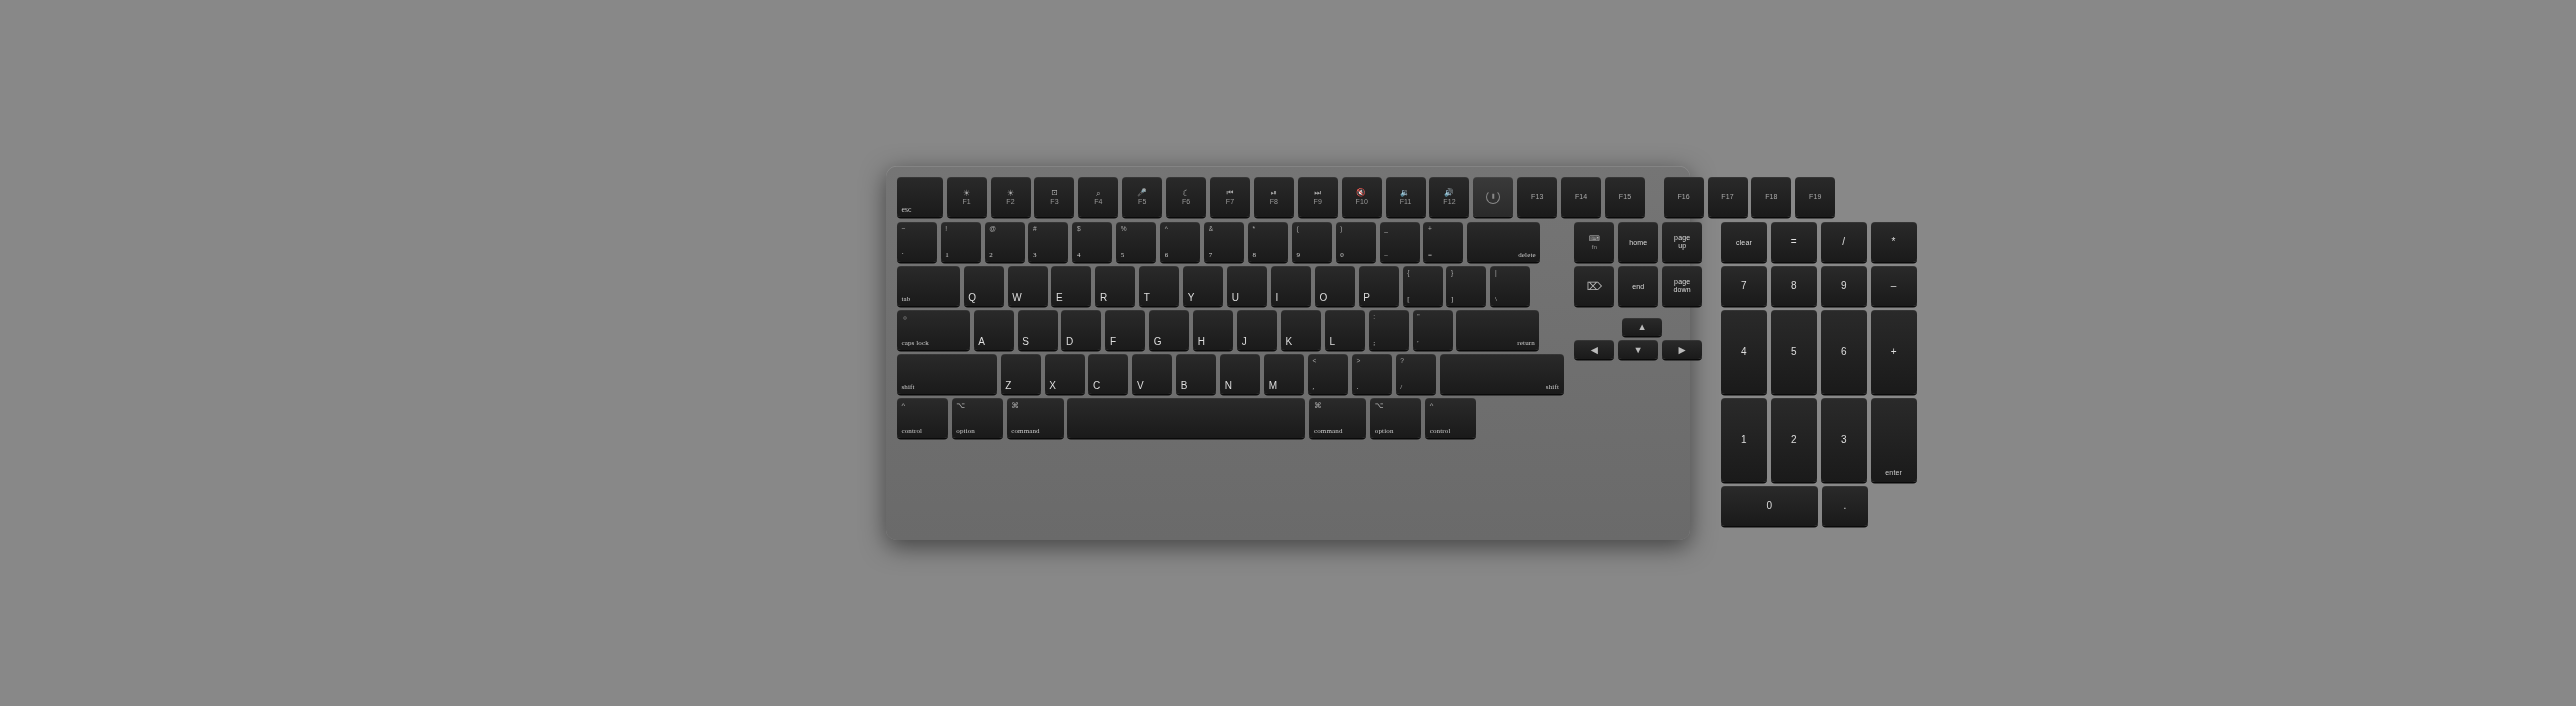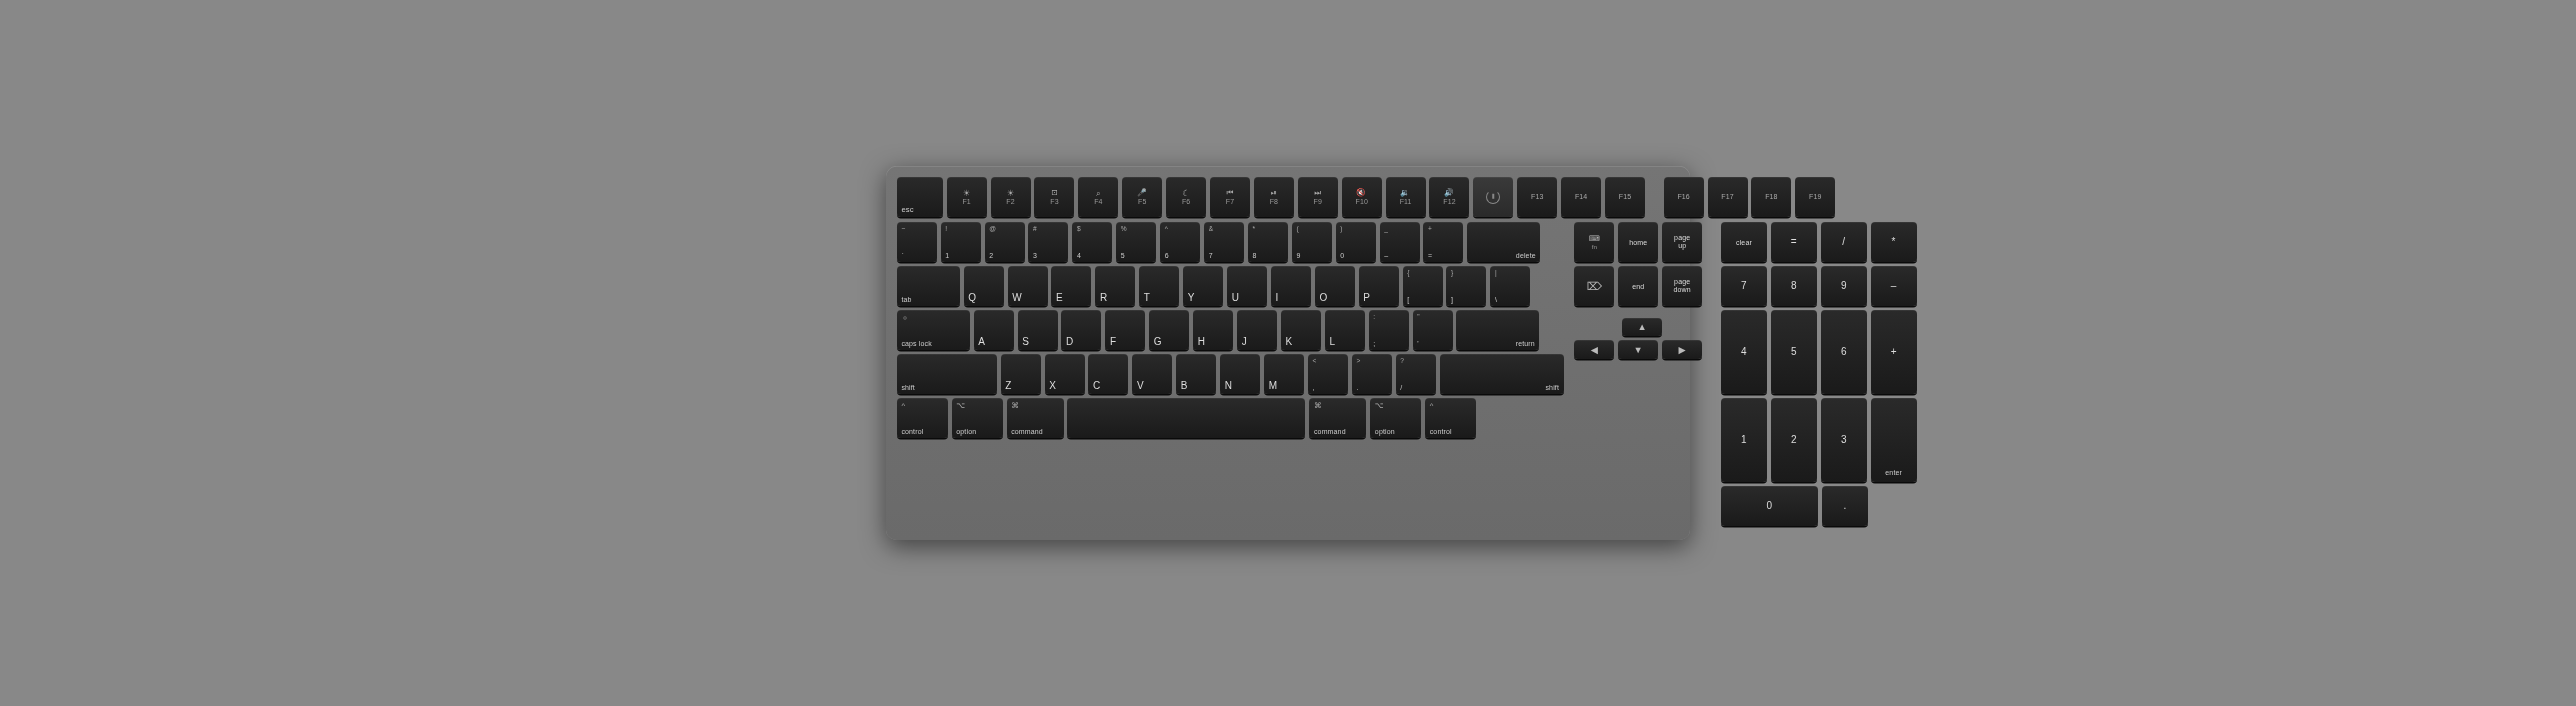--- a/index.html
+++ b/index.html
@@ -57,6 +57,7 @@
       font-size: 7px;
       color: #ccc;
       line-height: 1;
+      font-family: Liberation Serif, serif;
     }
     .key .main-label {
       font-size: 10px;

